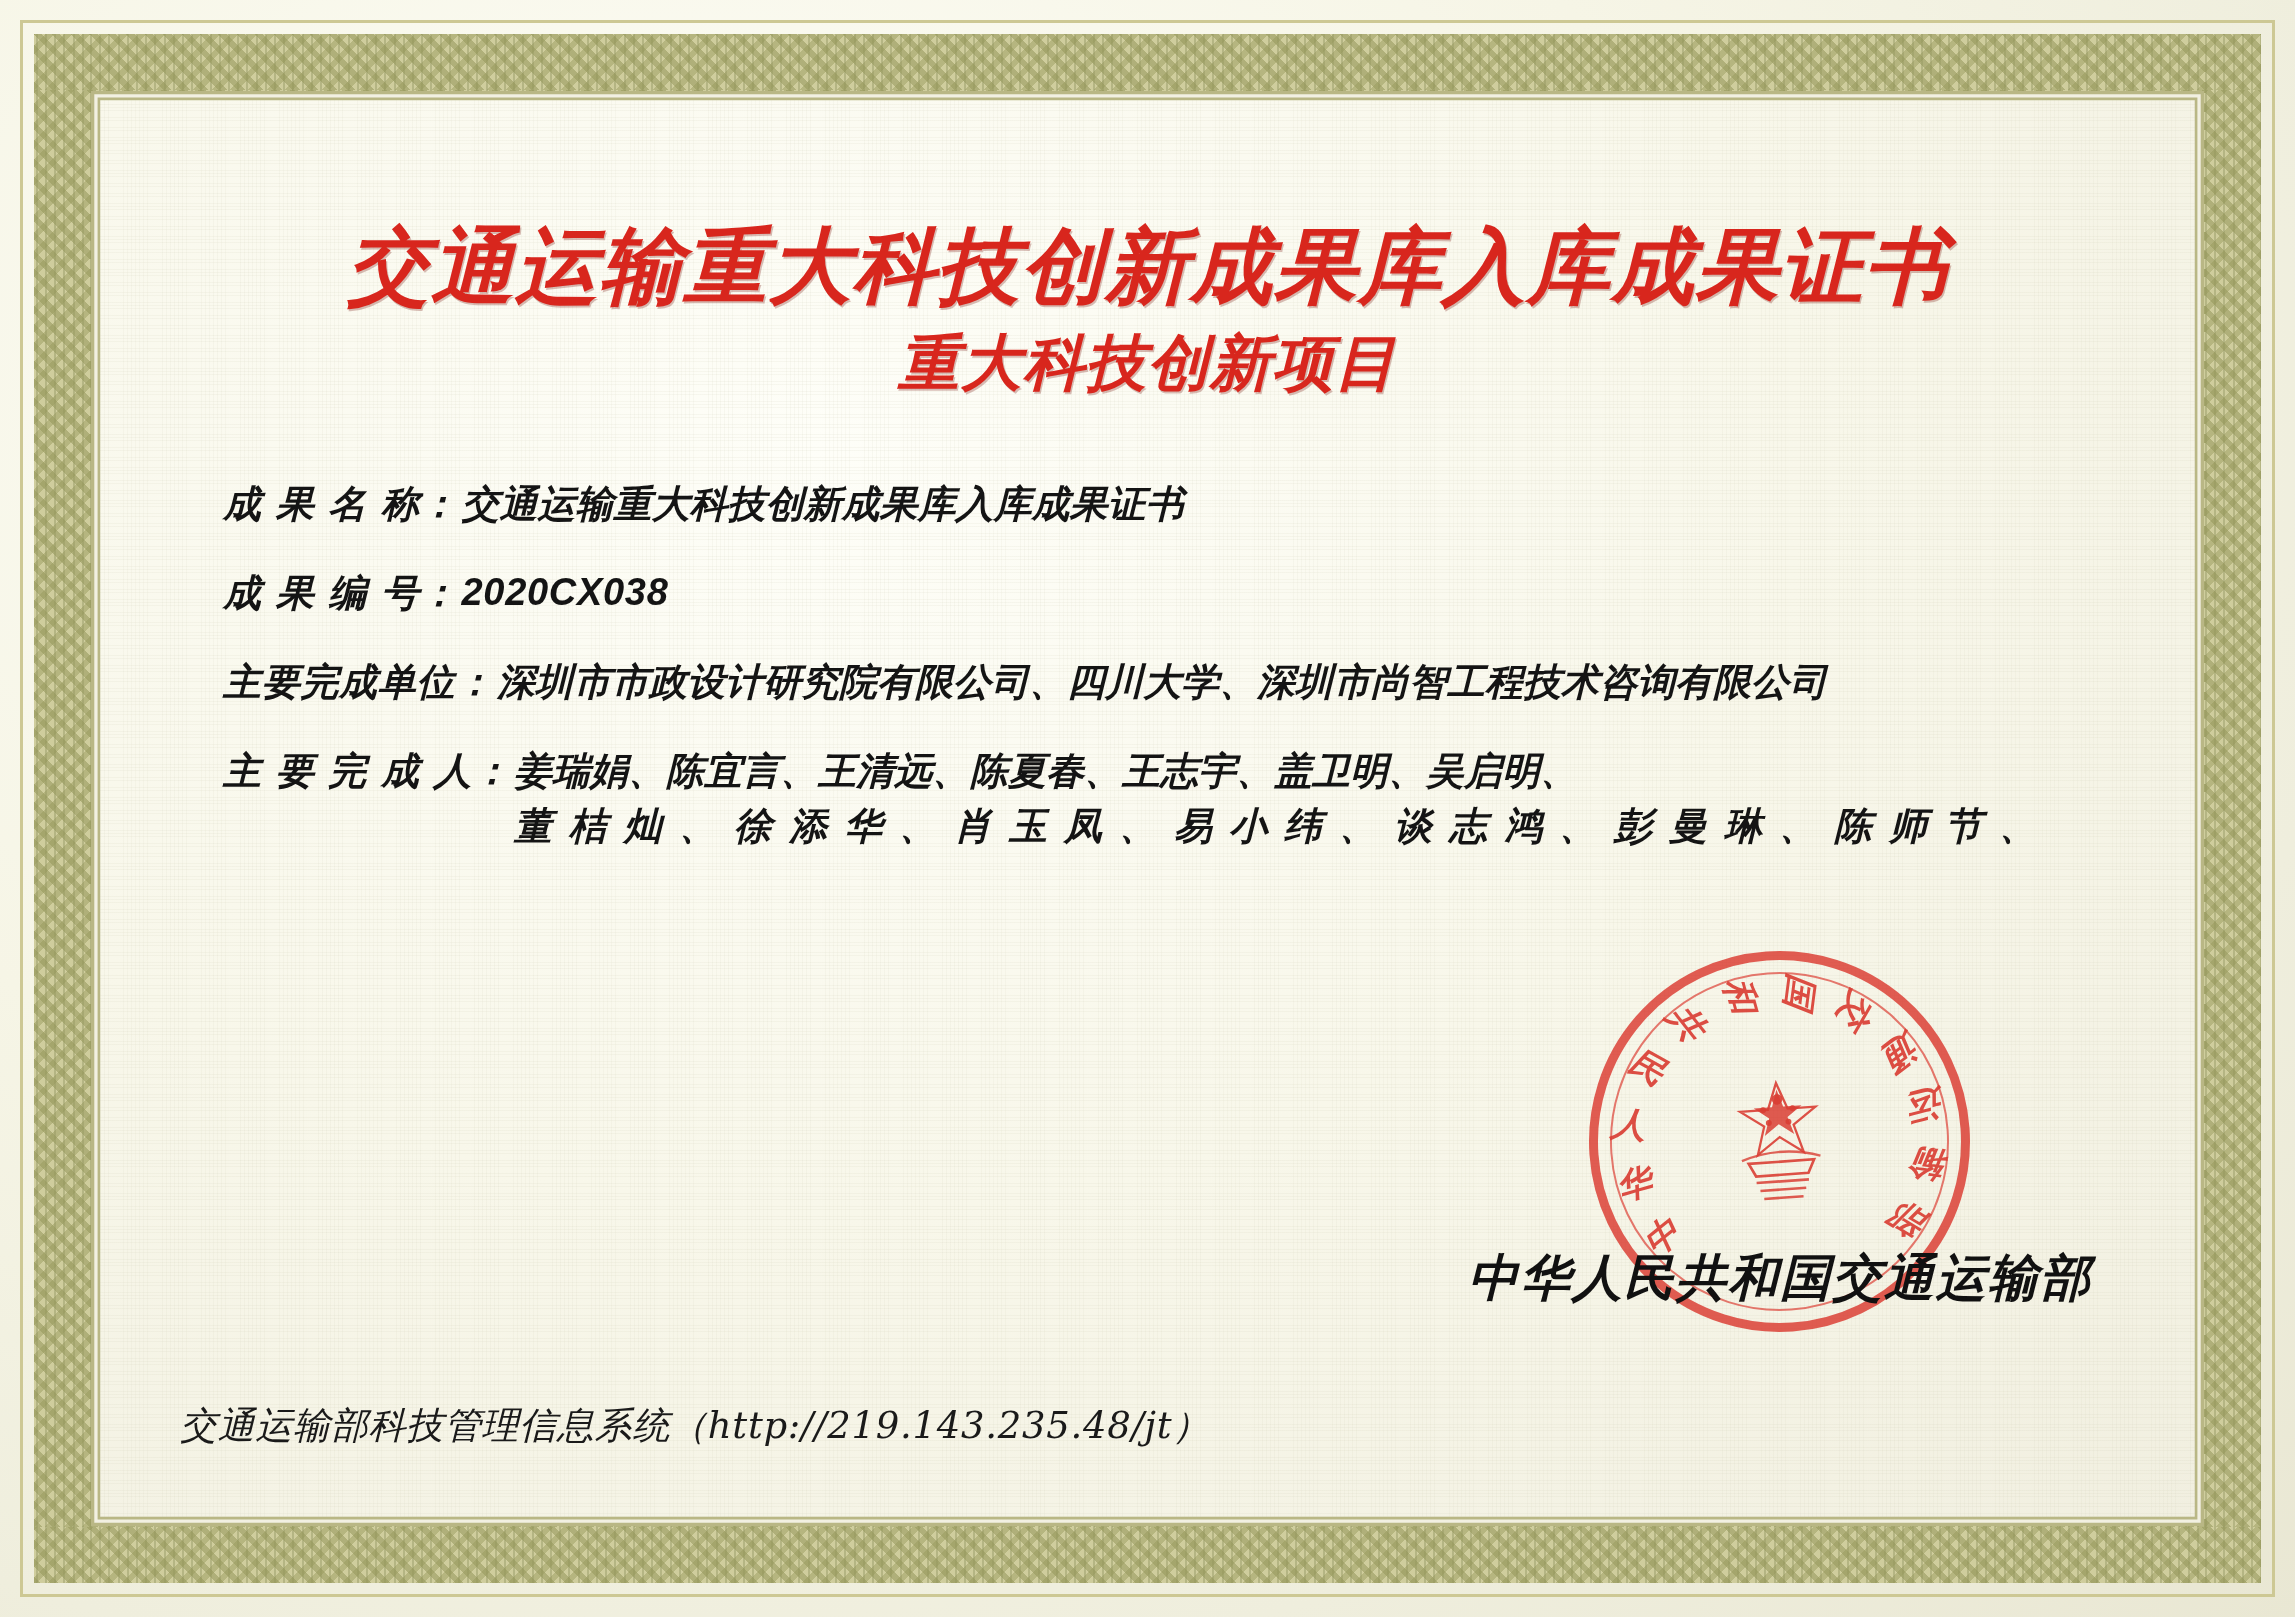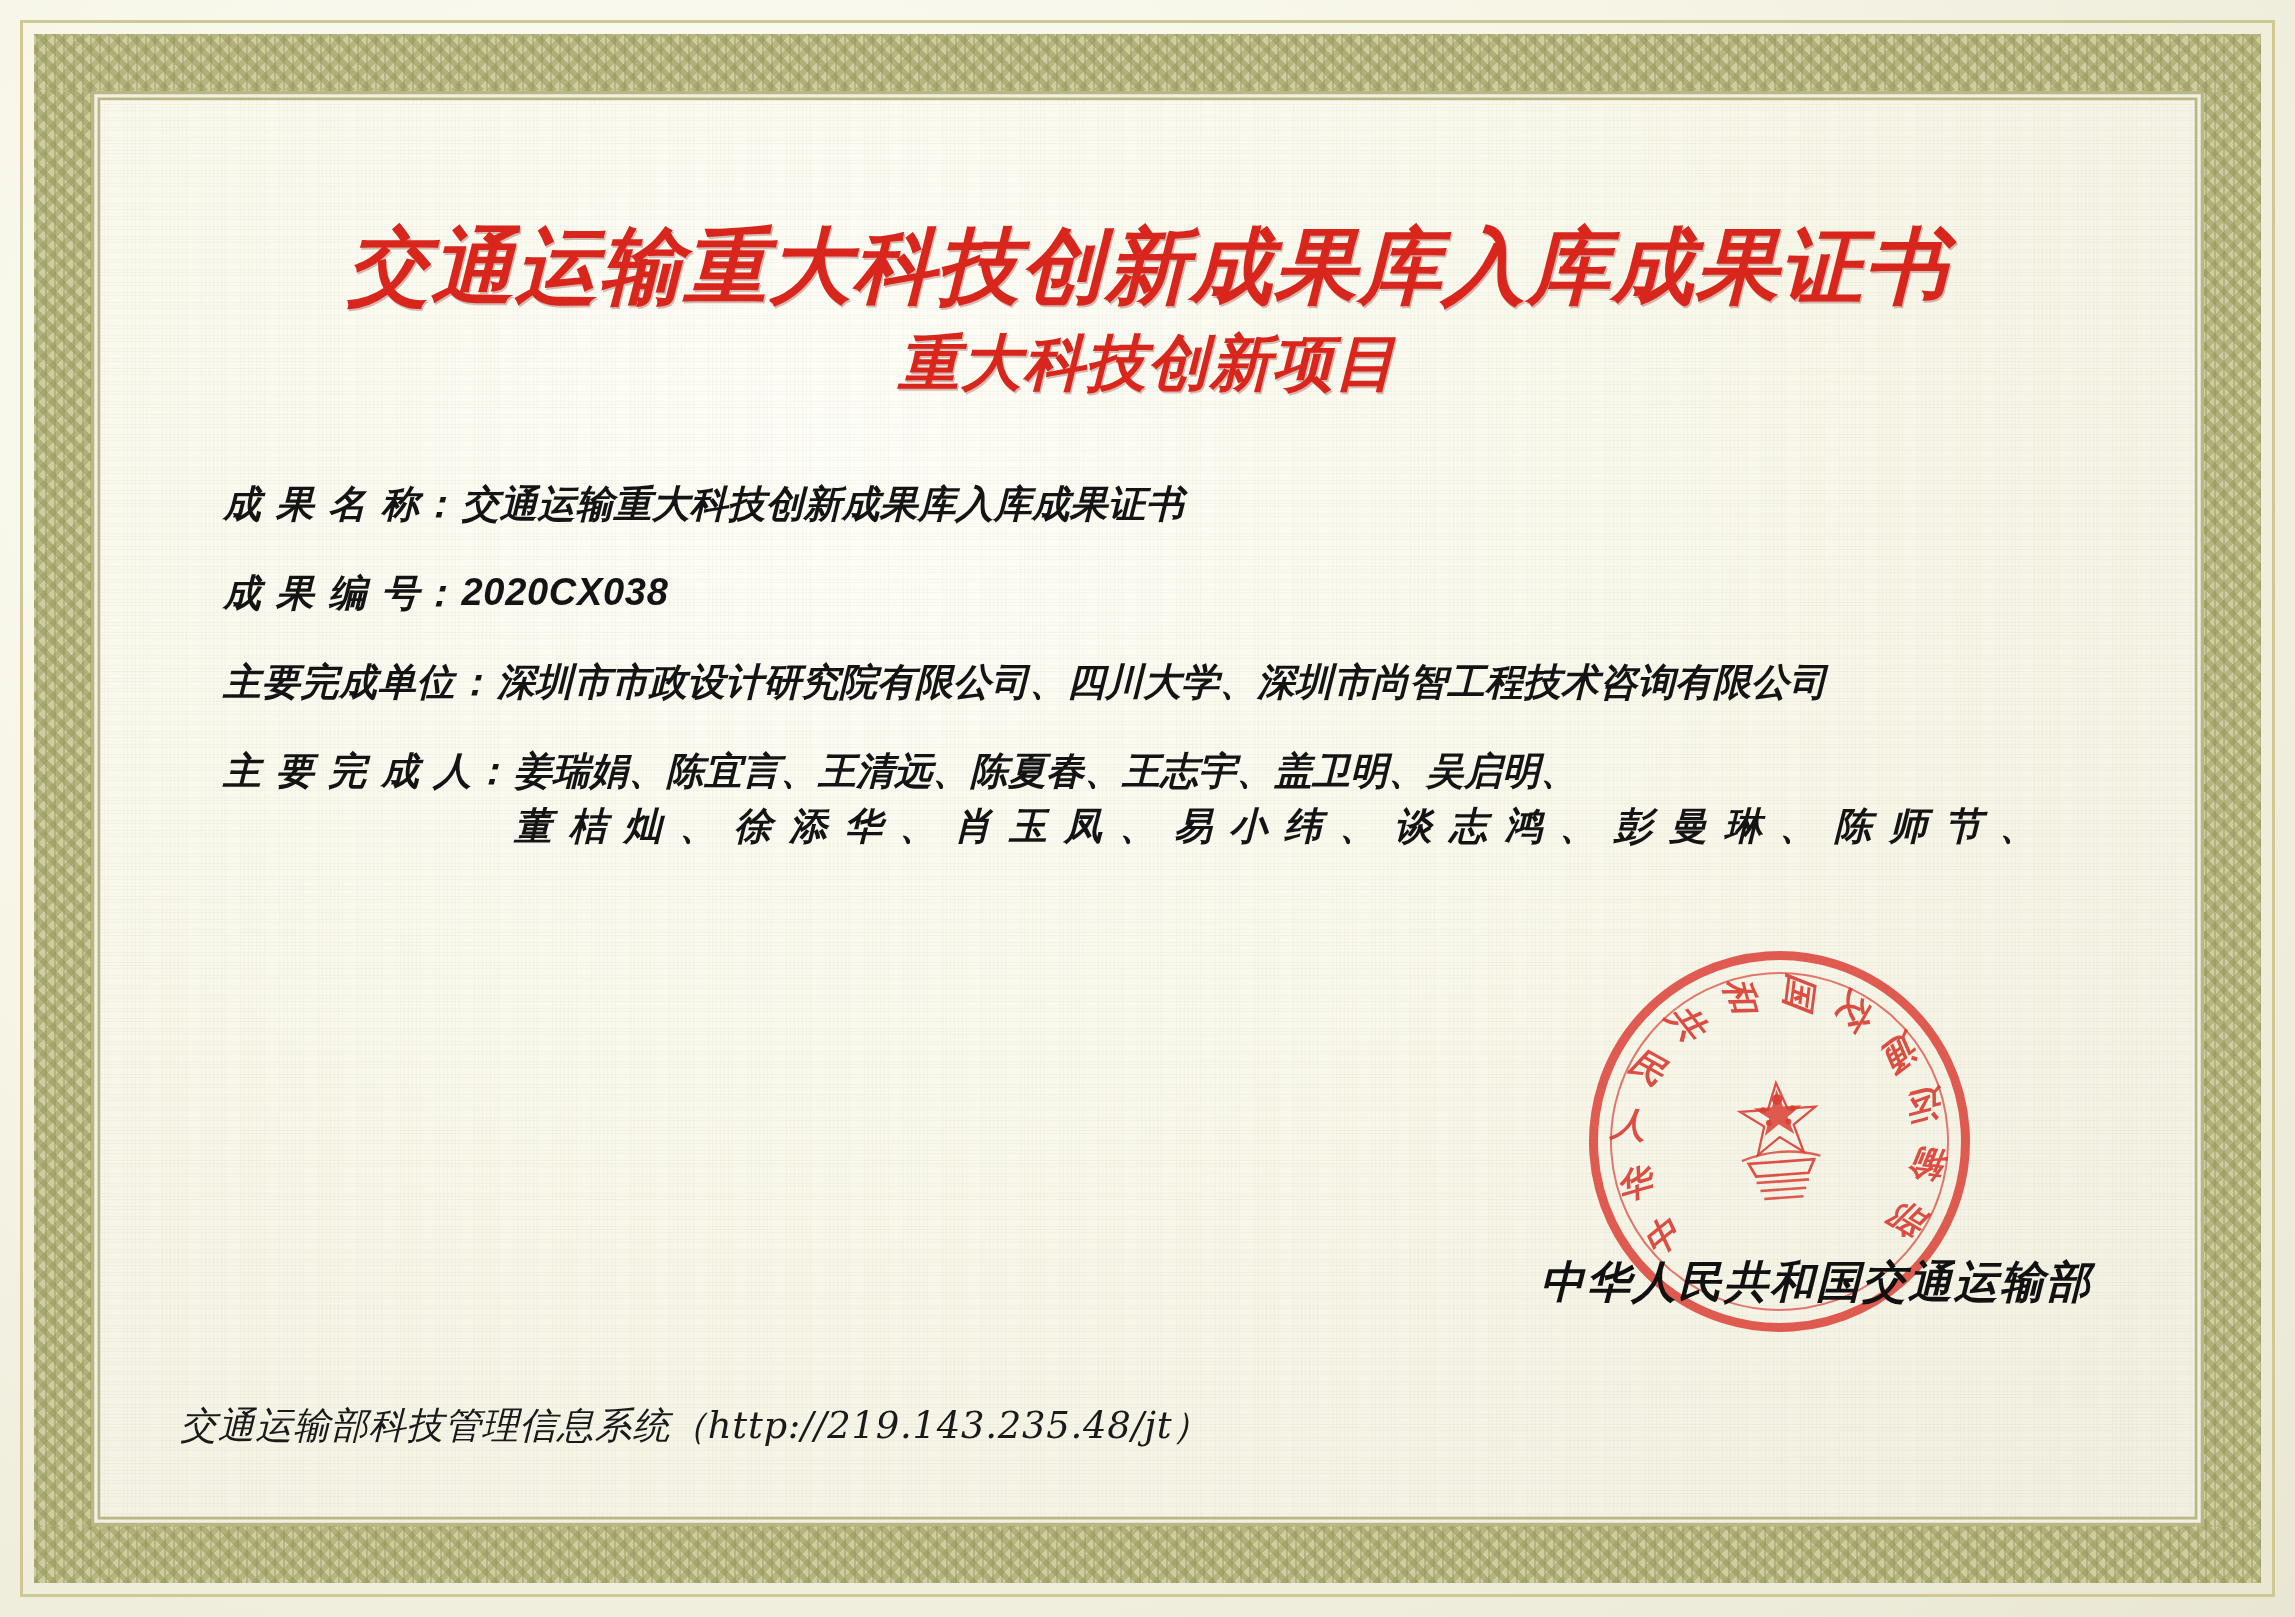--- a/index.html
+++ b/index.html
@@ -166,7 +166,7 @@
     z-index: 3;
   }
   .issuer-name {
-    font-size: 44px;
+    font-size: 50px;
     font-weight: bold;
     letter-spacing: 2px;
   }

